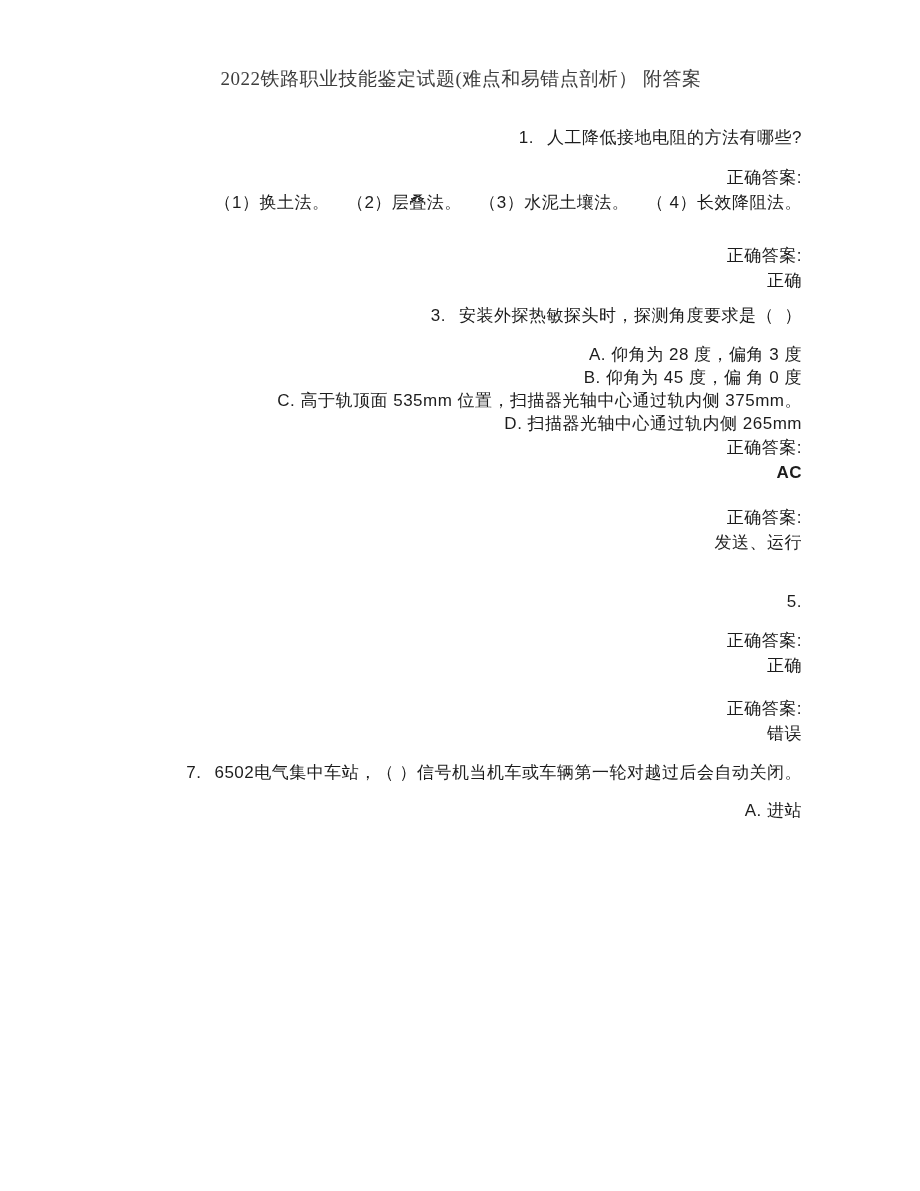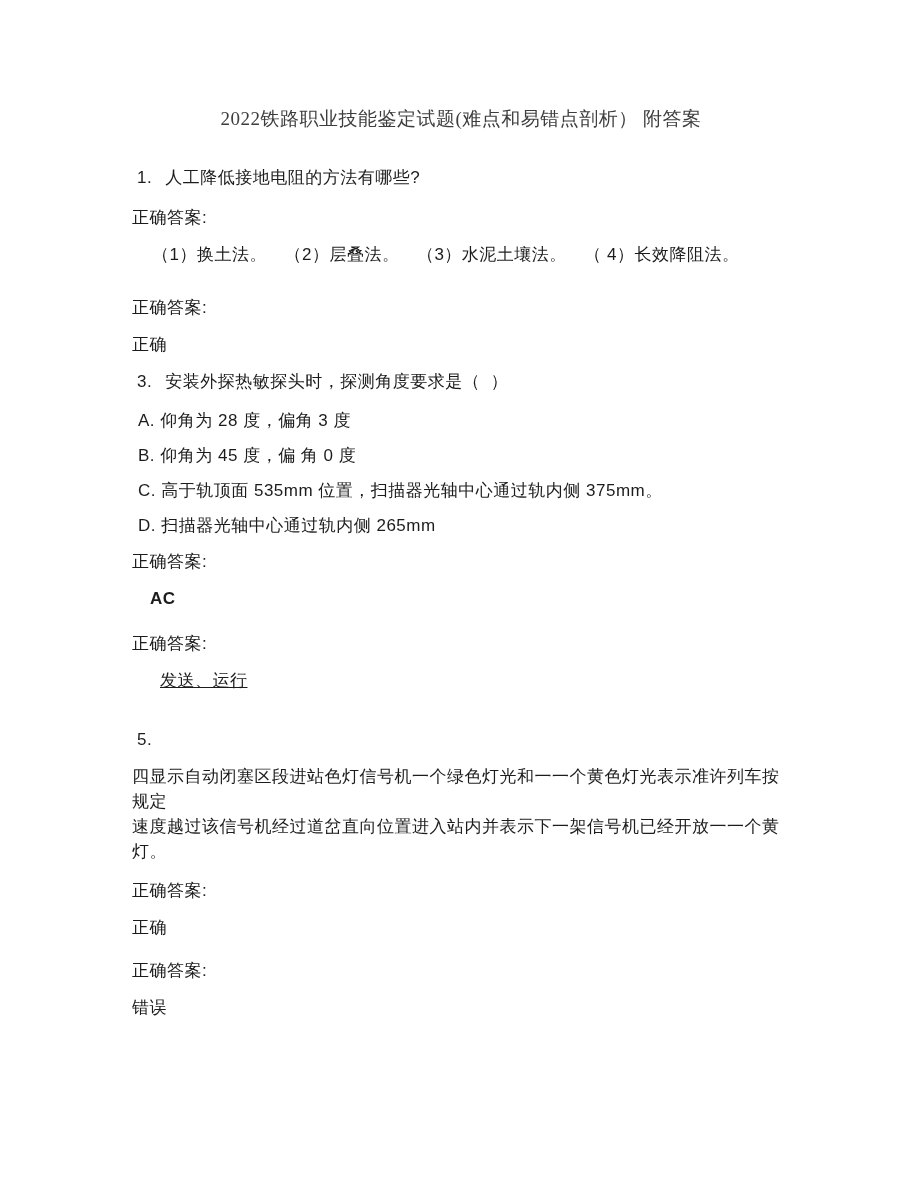--- a/index.html
+++ b/index.html
@@ -9,7 +9,7 @@
     height: 1191px;
     background: #ffffff;
     box-sizing: border-box;
-    padding: 106px 118px 0 120px;
+    padding: 66px 118px 0 120px;
     overflow: hidden;
     font-family: "Liberation Sans", "DejaVu Sans", sans-serif;
     font-size: 17px;

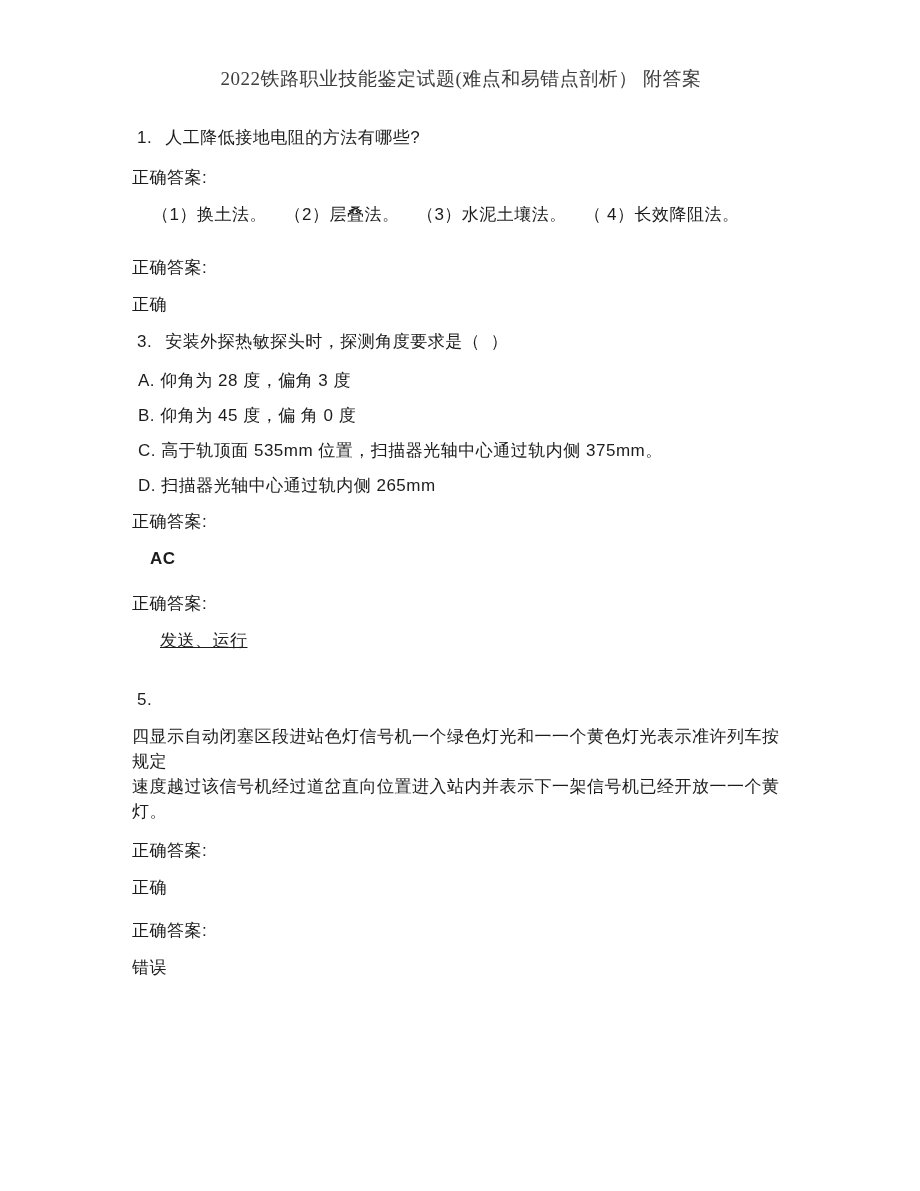--- a/index.html
+++ b/index.html
@@ -18,7 +18,7 @@
     color: #1c1c1c;
     font-weight: 500;
   }
-  p { margin: 12px; padding: 0; white-space: pre-wrap; }
+  p { margin: 0; padding: 0; white-space: pre-wrap; text-align: right; }
   h1.doc-title {
     margin: 0;
     font-family: "Liberation Serif", "DejaVu Serif", serif;

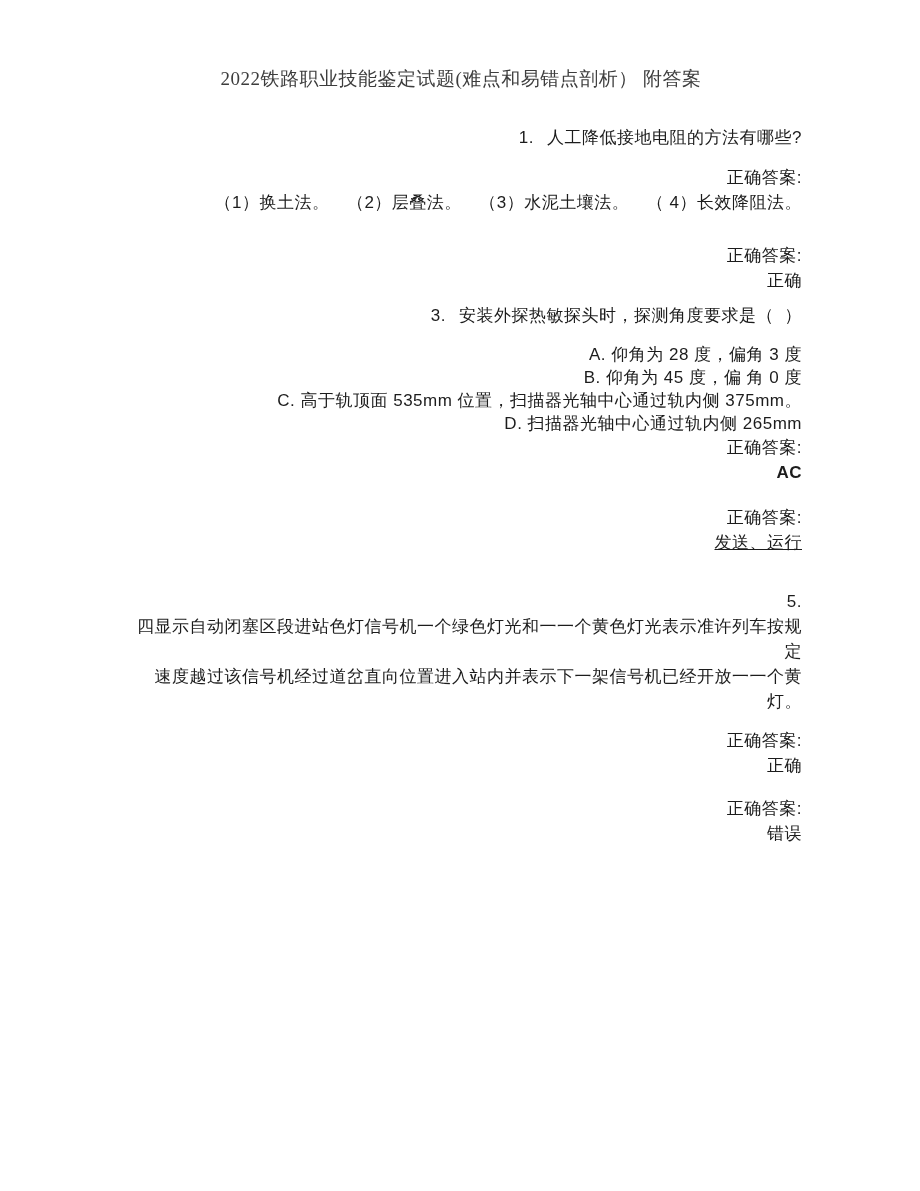--- a/index.html
+++ b/index.html
@@ -38,7 +38,7 @@
   .ans-value { }
   .indent-a { padding-left: 20px; }  
   .indent-b { padding-left: 18px; font-weight: bold; }  
-  .indent-c { padding-left: 28px; text-decoration: underline; }  
+  .indent-c { padding-left: 28px; }  
 </style>
 </head>
 <body>

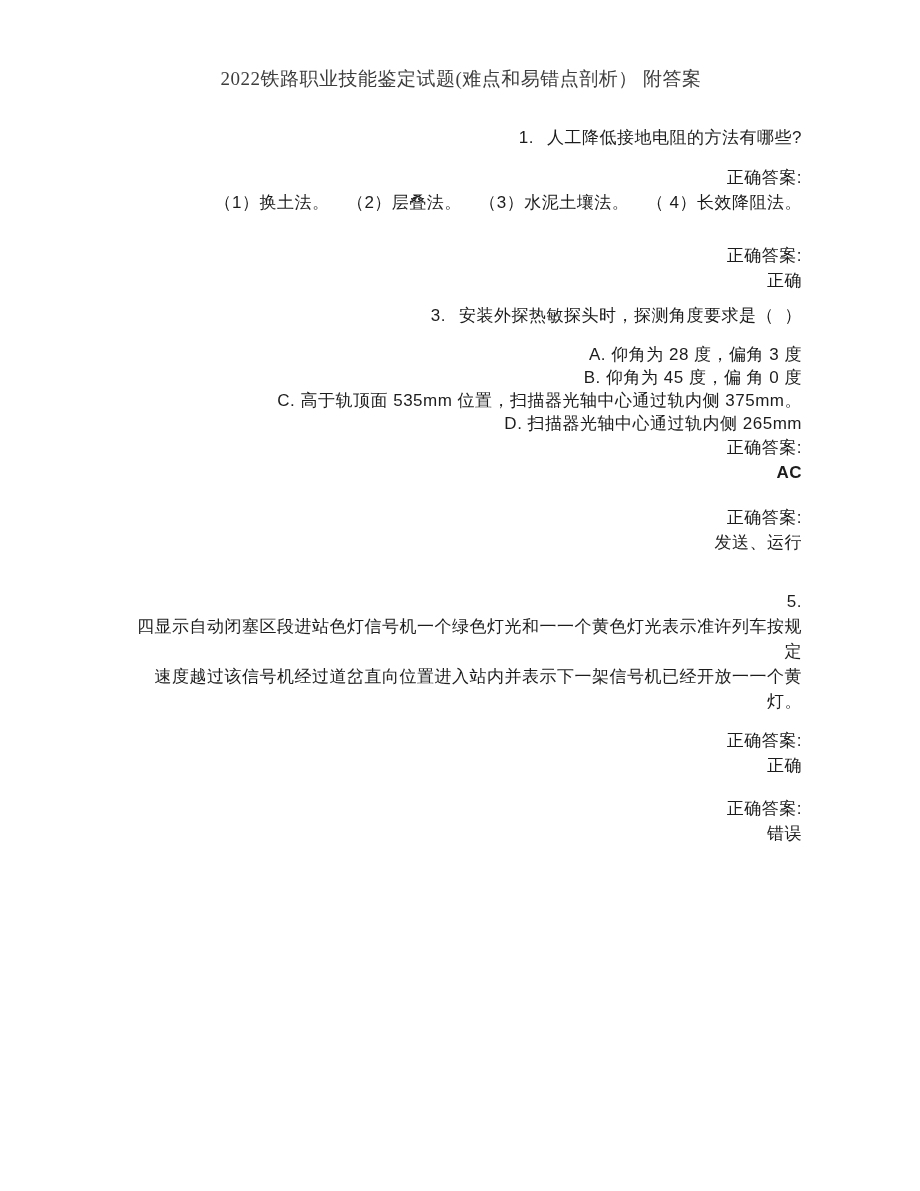--- a/index.html
+++ b/index.html
@@ -77,8 +77,6 @@
 
   <section class="question" style="margin-top:34px">
     <p class="num-line">5.</p>
-    <p class="q-text-block">四显示自动闭塞区段进站色灯信号机一个绿色灯光和一一个黄色灯光表示准许列车按规定
-速度越过该信号机经过道岔直向位置进入站内并表示下一架信号机已经开放一一个黄灯。</p>
     <p class="ans-label" style="margin-top:14px">正确答案:</p>
     <p class="ans-value">正确</p>
   </section>

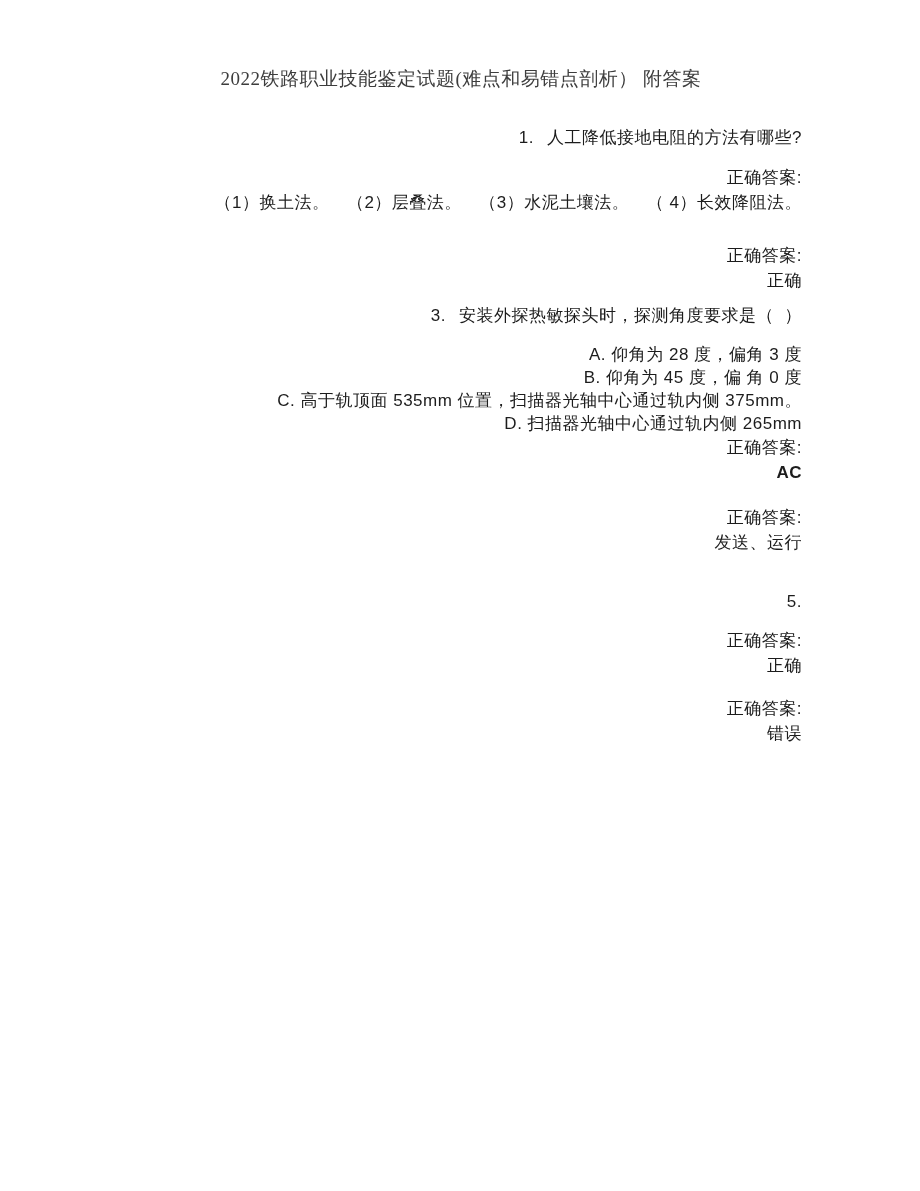--- a/index.html
+++ b/index.html
@@ -86,6 +86,12 @@
     <p class="ans-value">错误</p>
   </section>
 
+  <section class="question" style="margin-top:14px">
+    <p class="q-line"><span class="q-num">7.</span><span class="q-body">6502电气集中车站，（ ）信号机当机车或车辆第一轮对越过后会自动关闭。</span></p>
+    <div class="options" style="margin-top:13px">
+      <p style="line-height:25px">A. 进站</p>
+    </div>
+  </section>
 
 </div>
 

